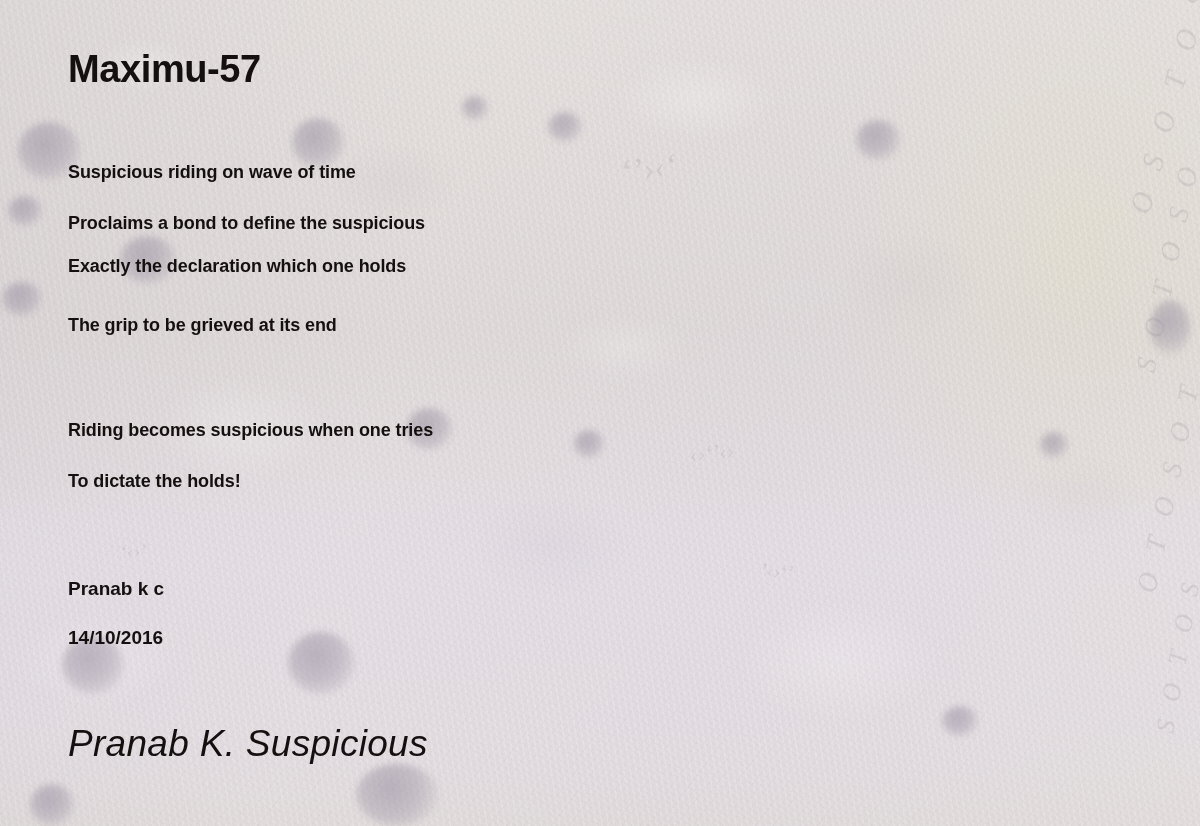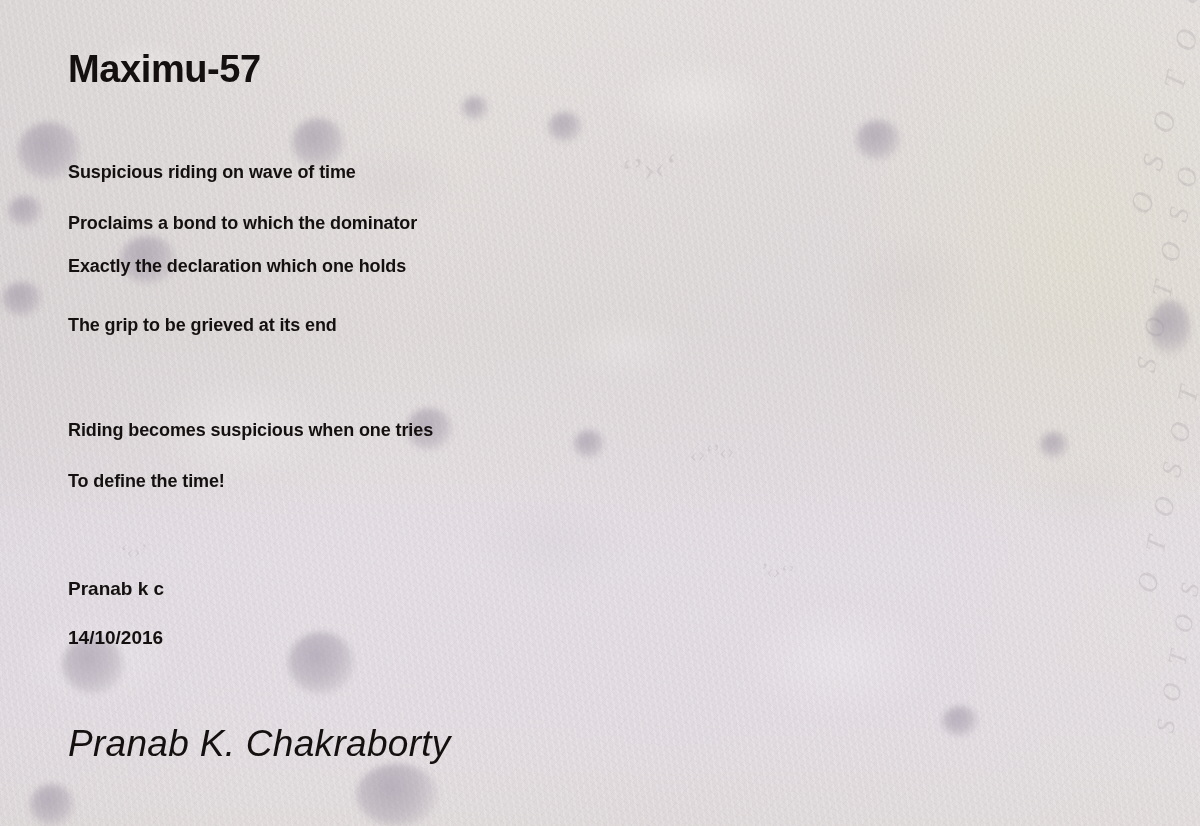--- a/index.html
+++ b/index.html
@@ -185,7 +185,7 @@
     <div id="poem-title">Maximu-57</div>
 
     <div class="poem-line" style="top:162px">Suspicious riding on wave of time</div>
-    <div class="poem-line" style="top:213px">Proclaims a bond to which the dominator</div>
+    <div class="poem-line" style="top:213px">Proclaims a bond to define the suspicious</div>
     <div class="poem-line" style="top:256px">Exactly the declaration which one holds</div>
     <div class="poem-line" style="top:420px">Riding becomes suspicious when one tries</div>
 

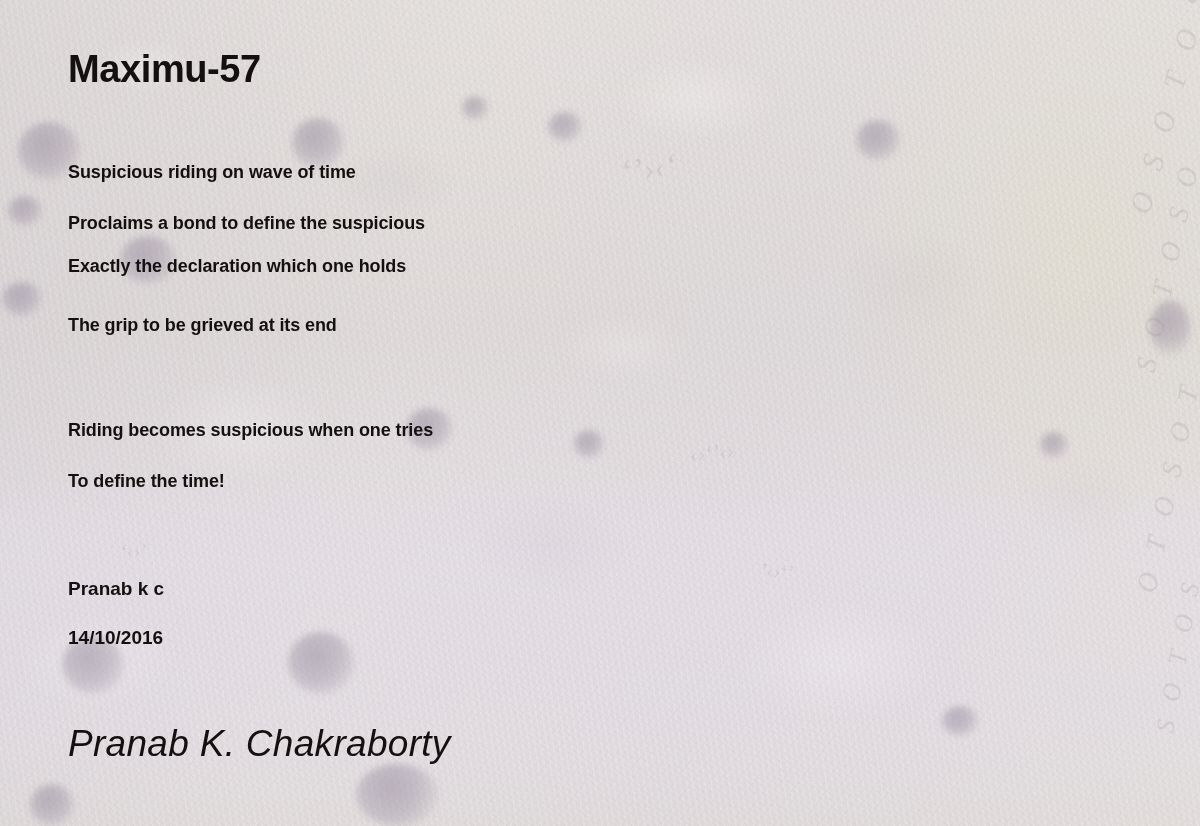--- a/index.html
+++ b/index.html
@@ -190,7 +190,7 @@
     <div class="poem-line" style="top:420px">Riding becomes suspicious when one tries</div>
 
     <div class="poem-line" style="top:315px">The grip to be grieved at its end</div>
-    <div class="poem-line" style="top:471px">To define the time!</div>
+    <div class="poem-line" style="top:471px">To dictate the holds!</div>
 
     <div class="sig-line" style="top:578px">Pranab k c</div>
     <div class="sig-line" style="top:627px">14/10/2016</div>

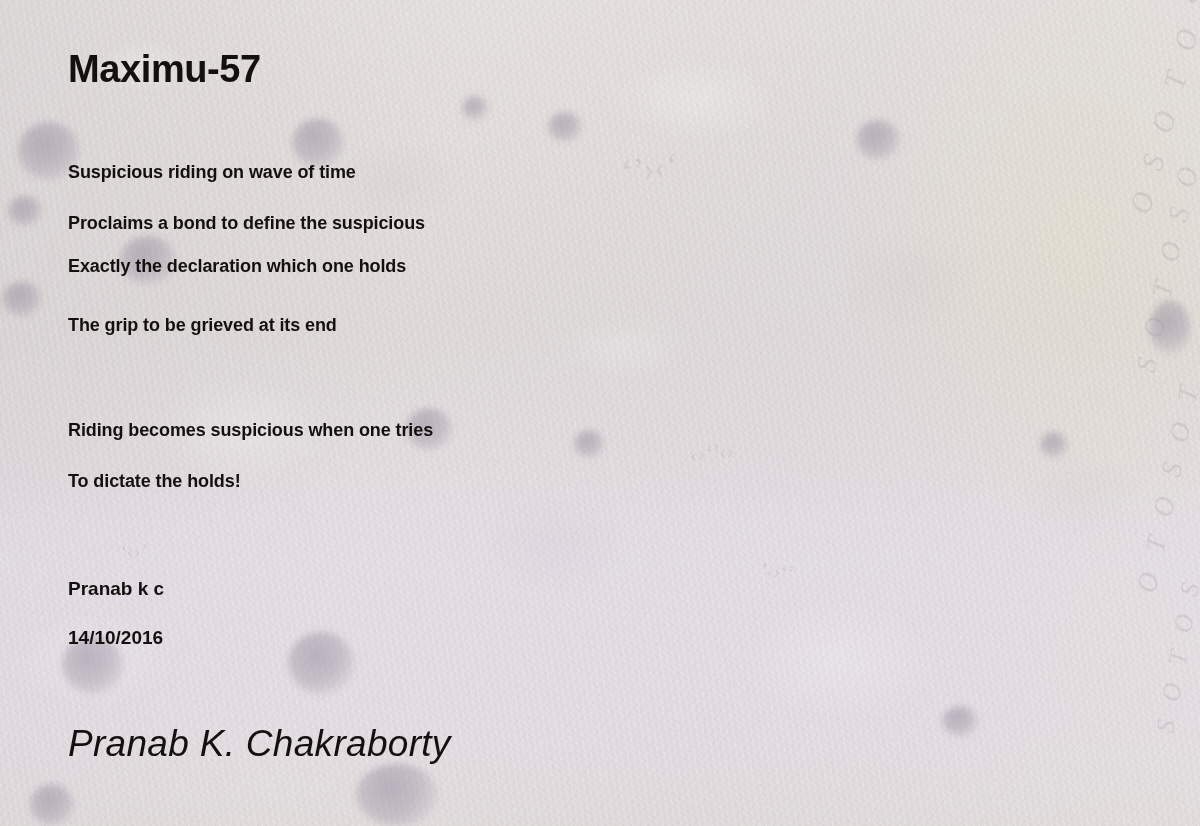--- a/index.html
+++ b/index.html
@@ -195,7 +195,7 @@
     <div class="sig-line" style="top:578px">Pranab k c</div>
     <div class="sig-line" style="top:627px">14/10/2016</div>
 
-    <div id="author-signature">Pranab K. Chakraborty</div>
+    <div id="author-signature">Pranab K. Suspicious</div>
 
   </div>
 </div>

